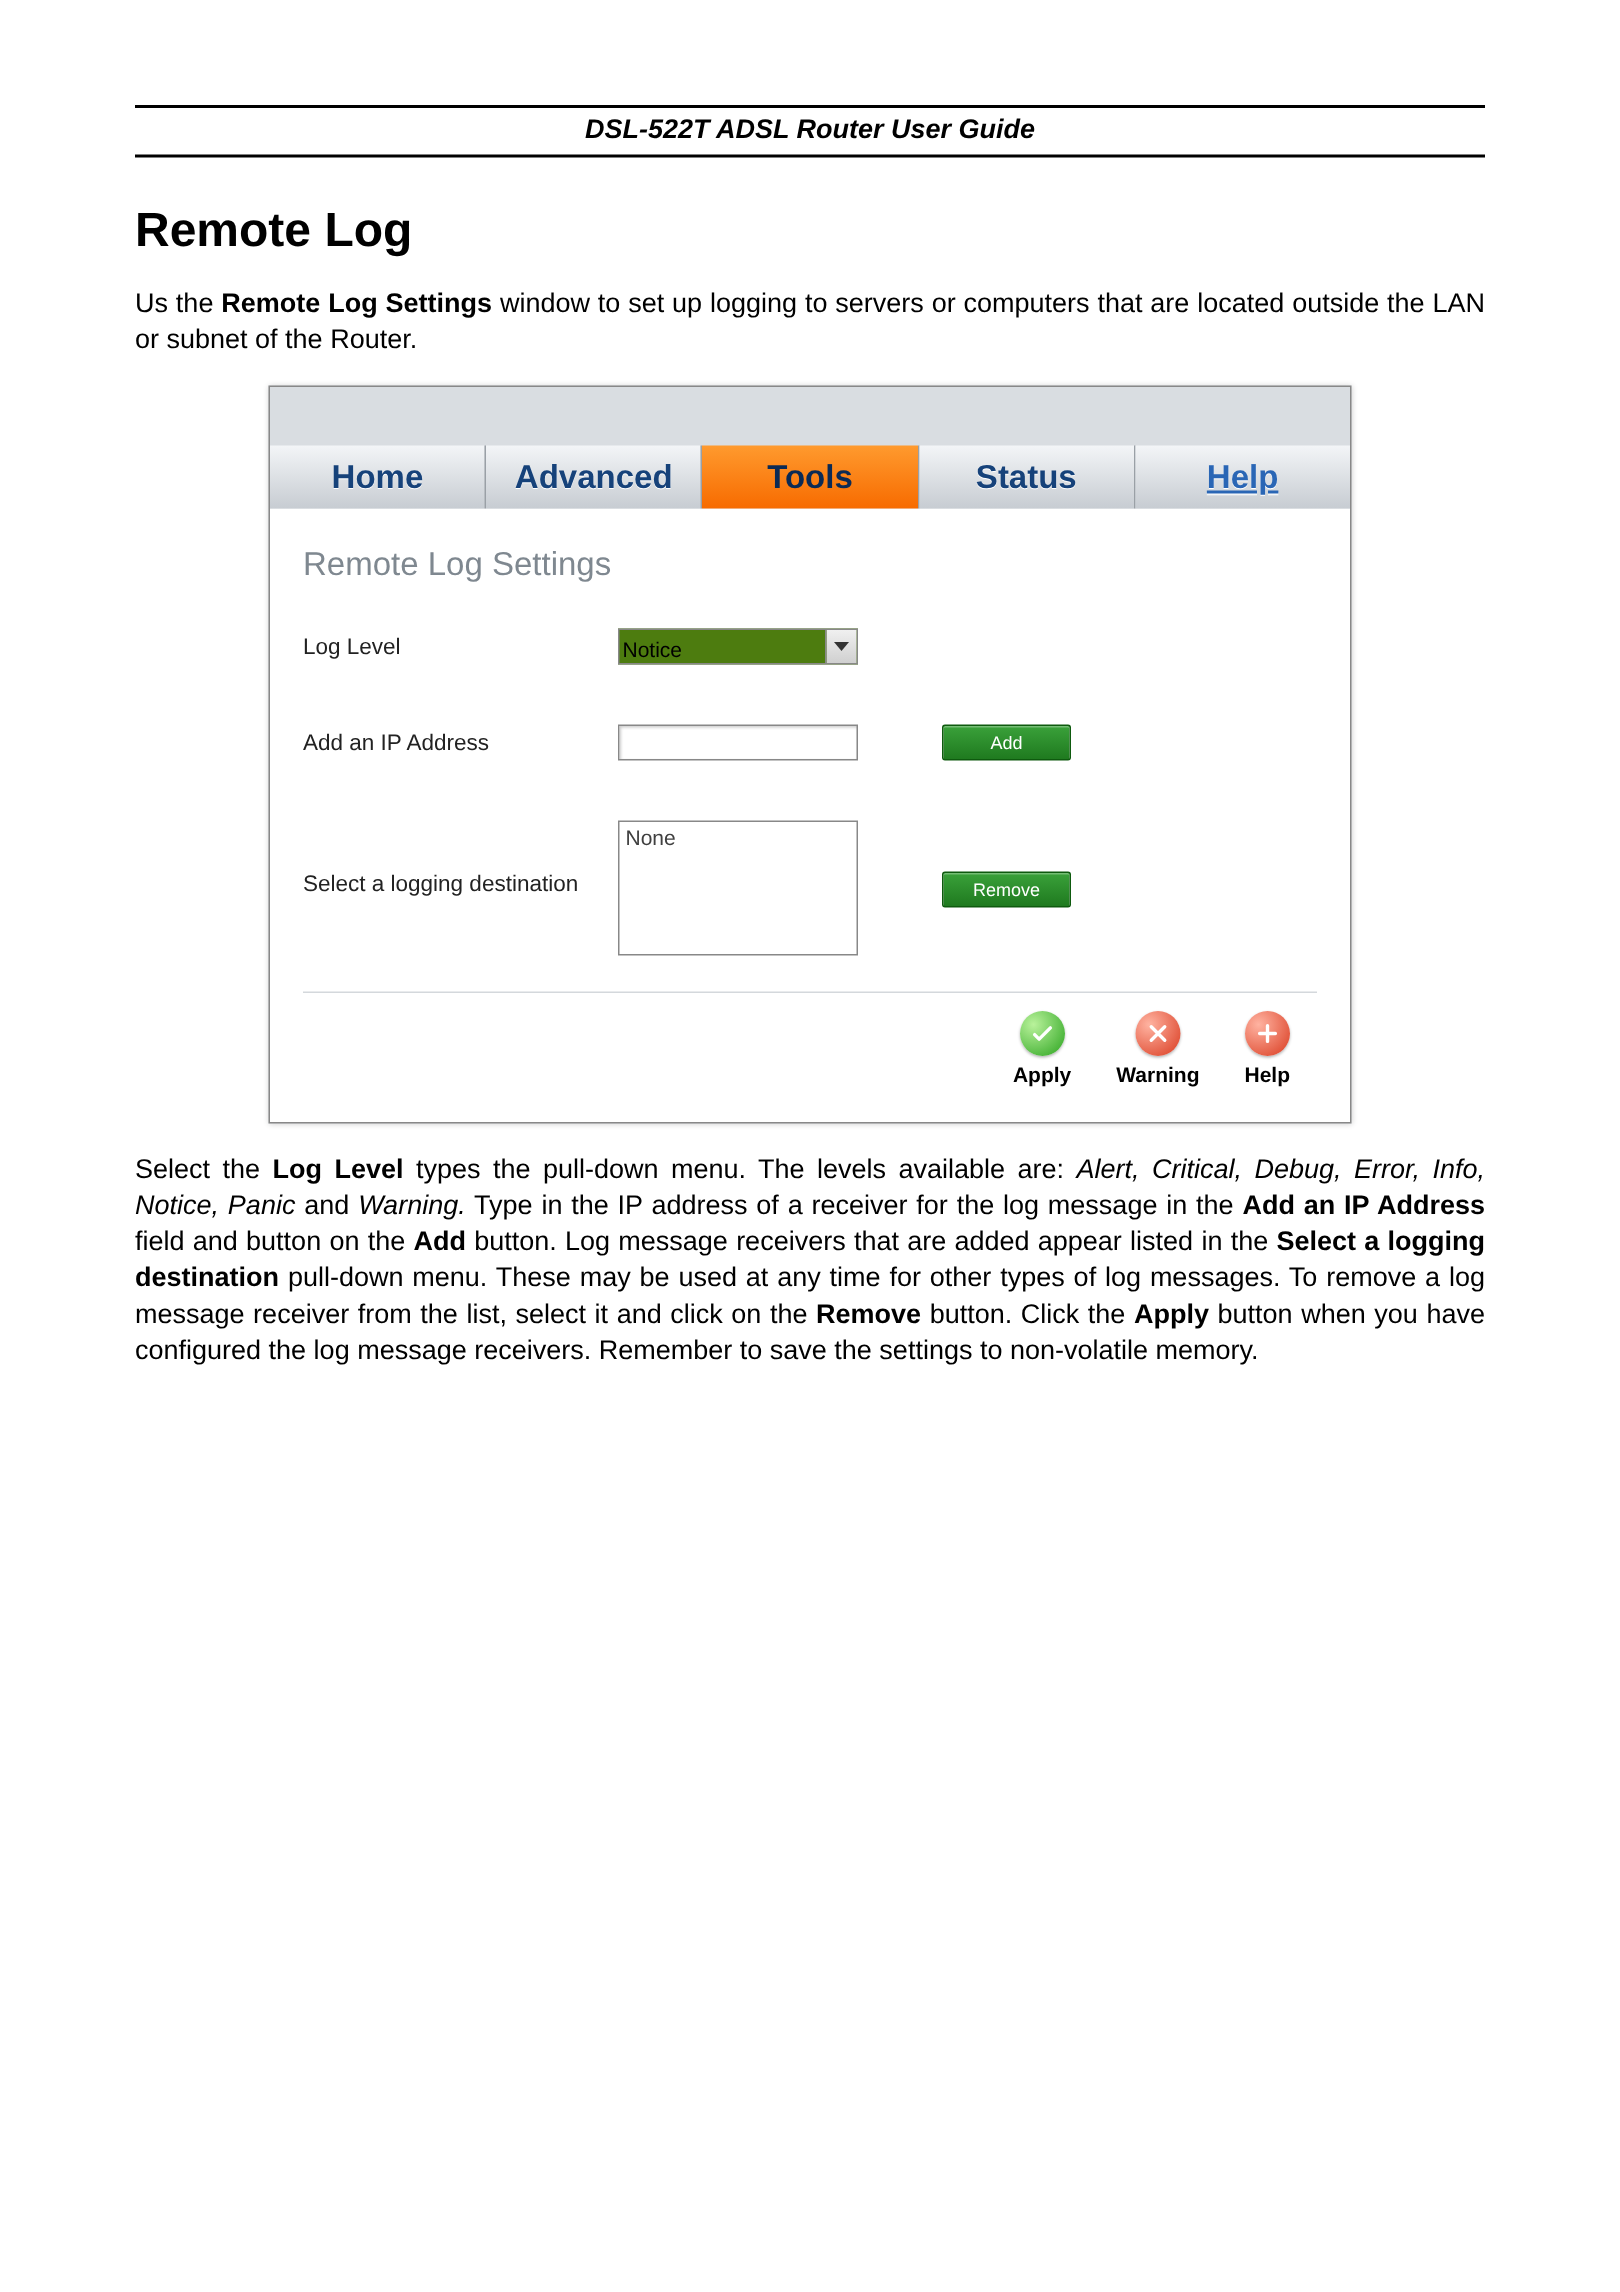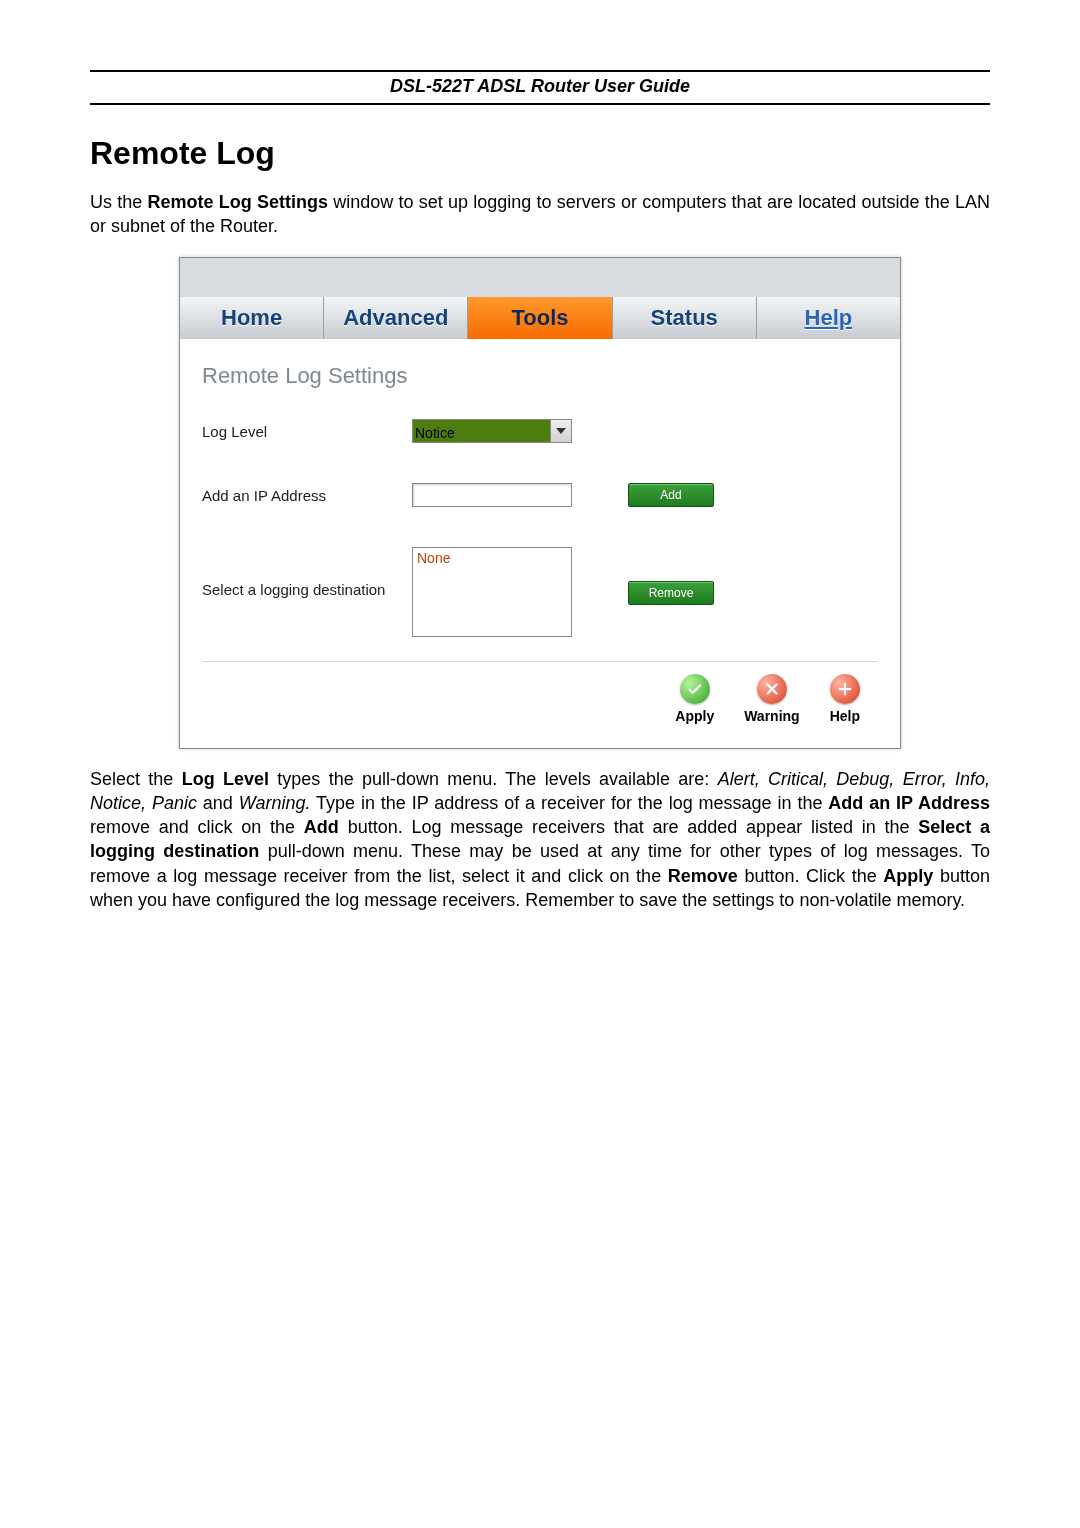--- a/index.html
+++ b/index.html
@@ -156,7 +156,7 @@
     box-sizing: border-box;
     padding: 2px 4px;
     font-size: 14px;
-    color: #c2410c;
+    color: #404040;
   }
   .action-col {
     padding-left: 26px;

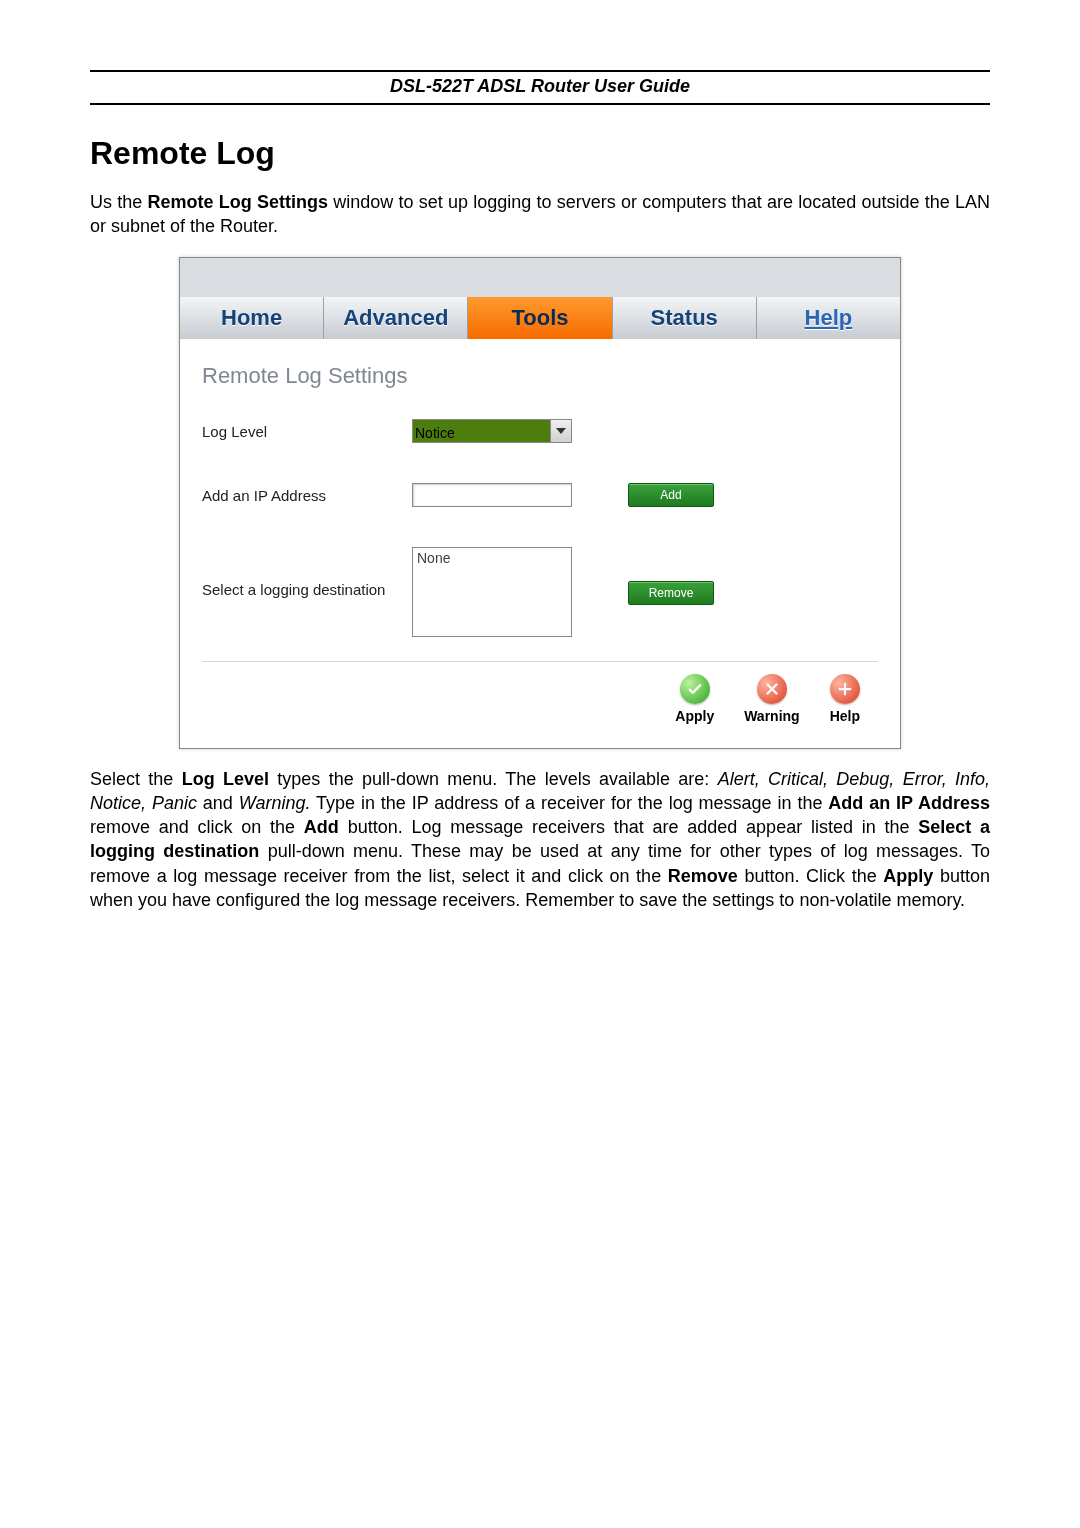--- a/index.html
+++ b/index.html
@@ -327,7 +327,7 @@
     <span class="i">Warning.</span>
     <span> Type in the IP address of a receiver for the log message in the </span>
     <span class="b">Add an IP Address</span>
-    <span> remove and click on the </span>
+    <span> field and button on the </span>
     <span class="b">Add</span>
     <span> button. Log message receivers that are added appear listed in the </span>
     <span class="b">Select a logging destination</span>

